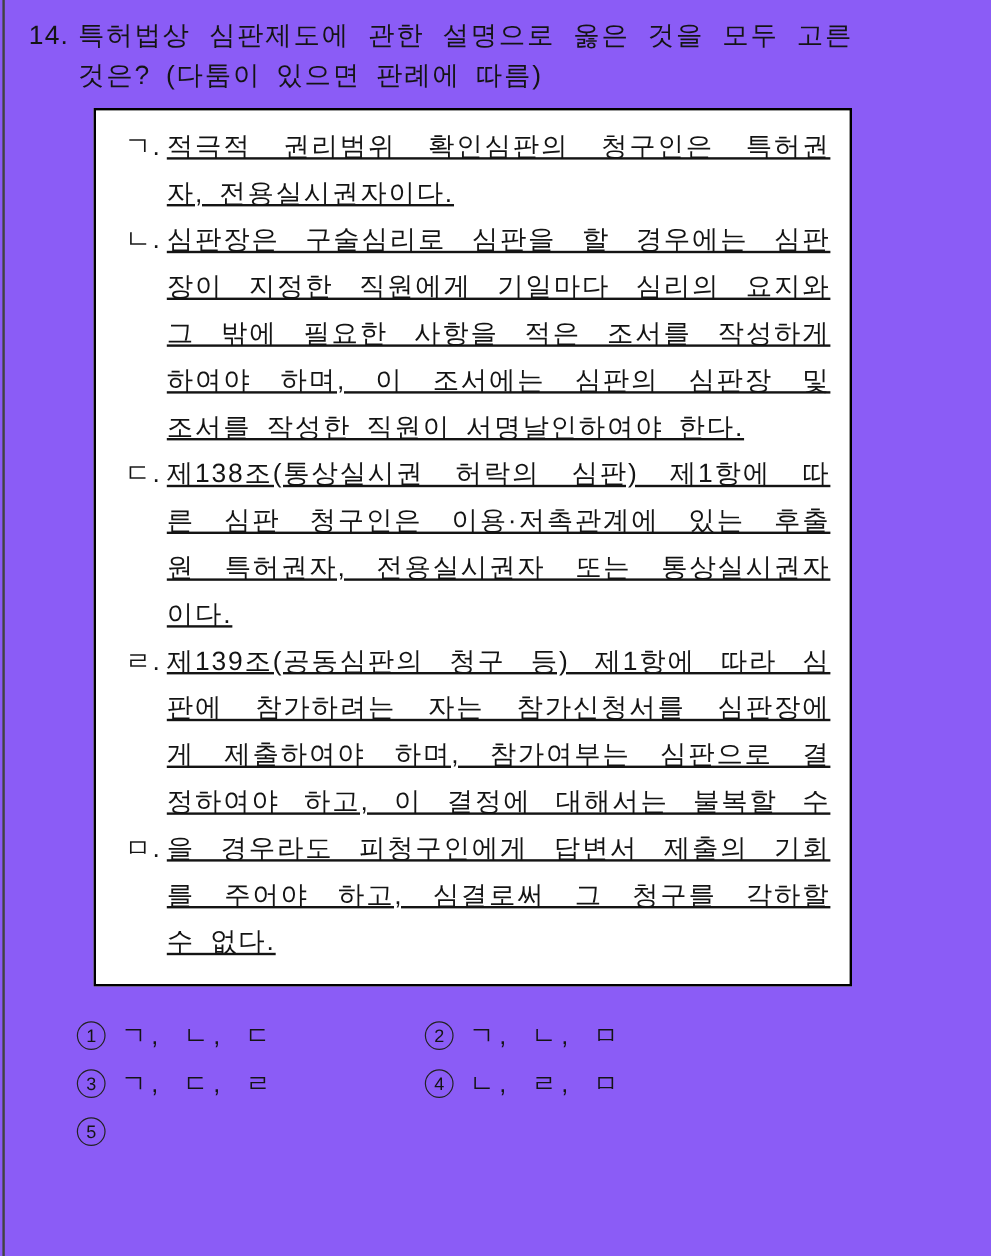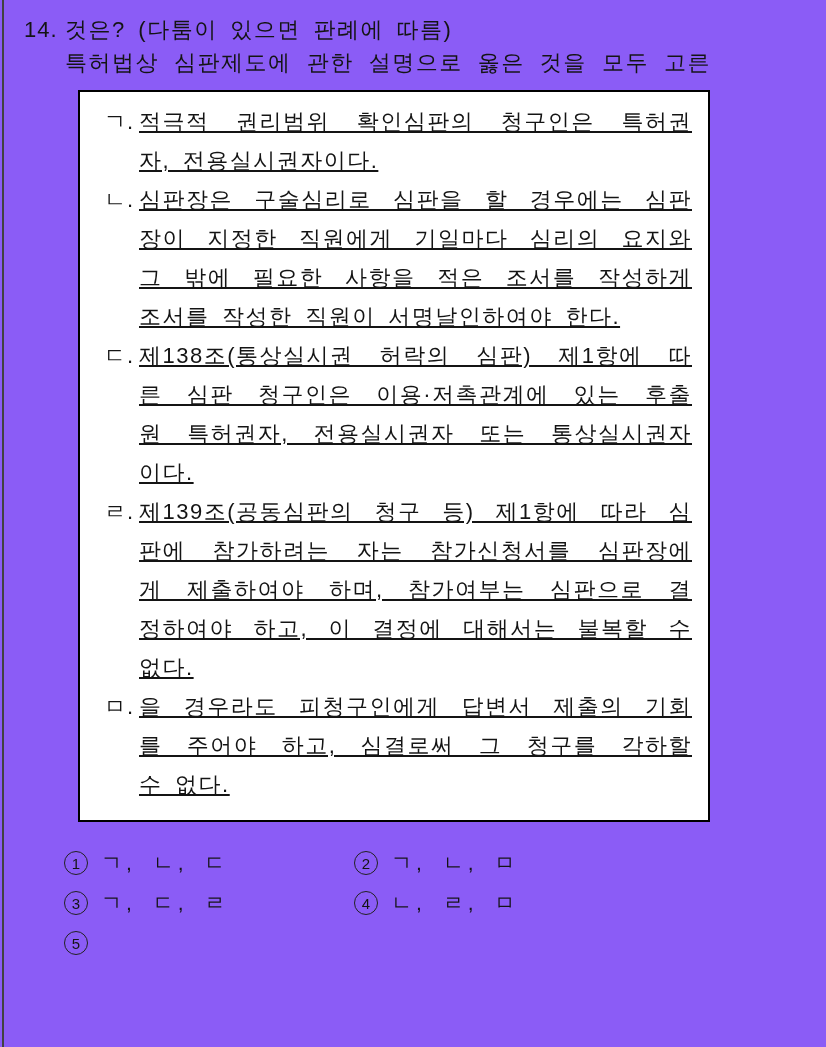--- a/index.html
+++ b/index.html
@@ -123,8 +123,8 @@
   <div class="question">
     <div class="q-num">14.</div>
     <div class="q-lines">
+      <div class="q-line justify">특허법상 심판제도에 관한 설명으로 옳은 것을 모두 고른</div>
       <div class="q-line">것은? (다툼이 있으면 판례에 따름)</div>
-      <div class="q-line justify">특허법상 심판제도에 관한 설명으로 옳은 것을 모두 고른</div>
     </div>
   </div>
 

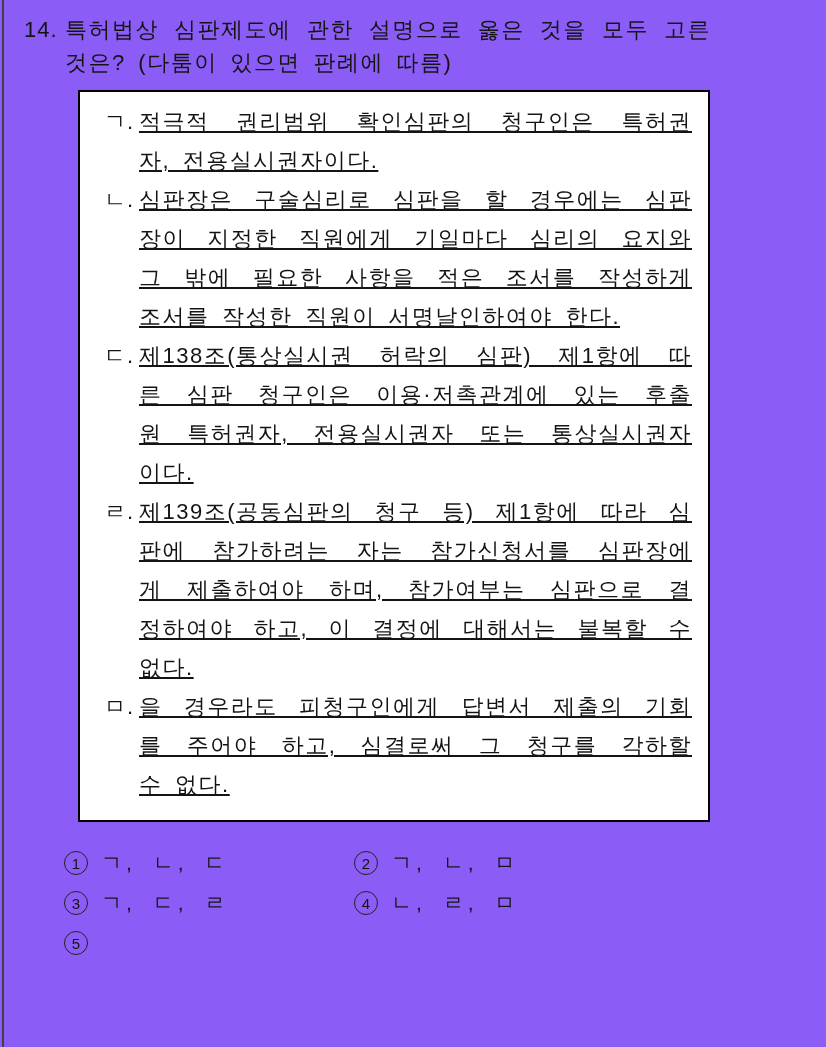--- a/index.html
+++ b/index.html
@@ -143,6 +143,7 @@
           <div class="b-line justify">심판장은 구술심리로 심판을 할 경우에는 심판</div>
           <div class="b-line justify">장이 지정한 직원에게 기일마다 심리의 요지와</div>
           <div class="b-line justify">그 밖에 필요한 사항을 적은 조서를 작성하게</div>
+          <div class="b-line justify">하여야 하며, 이 조서에는 심판의 심판장 및</div>
           <div class="b-line">조서를 작성한 직원이 서명날인하여야 한다.</div>
         </div>
   </div>

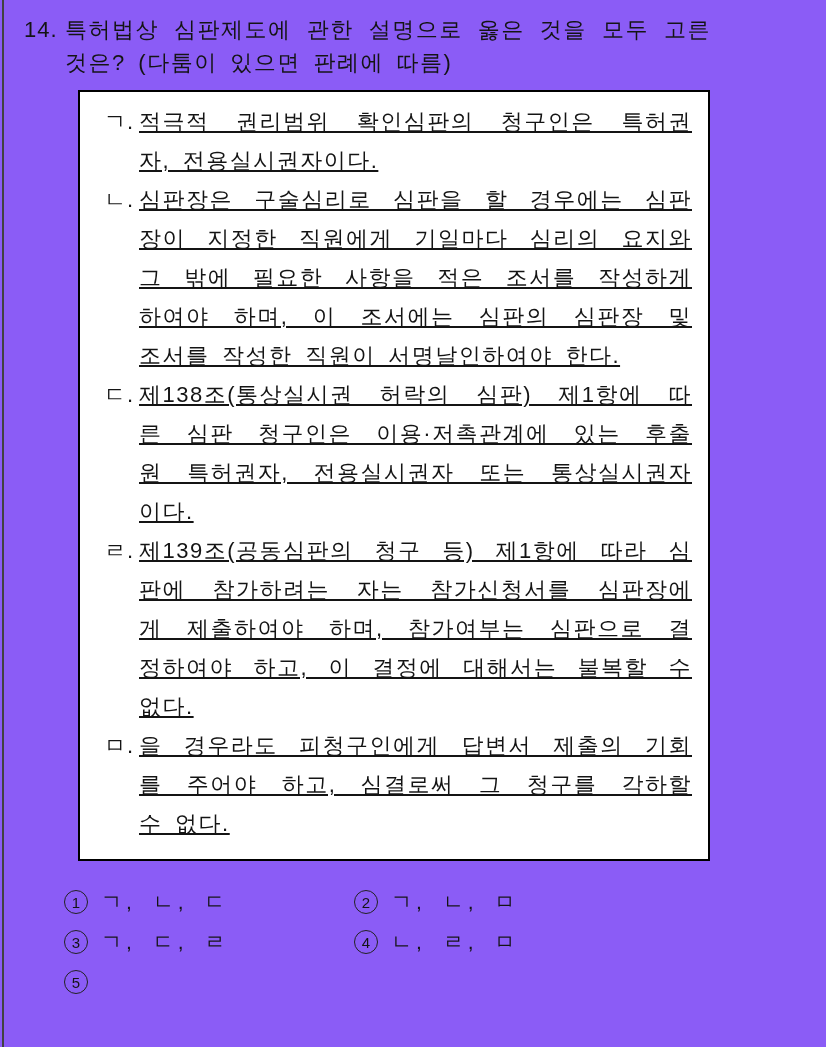--- a/index.html
+++ b/index.html
@@ -165,7 +165,6 @@
           <div class="b-line justify">판에 참가하려는 자는 참가신청서를 심판장에</div>
           <div class="b-line justify">게 제출하여야 하며, 참가여부는 심판으로 결</div>
           <div class="b-line justify">정하여야 하고, 이 결정에 대해서는 불복할 수</div>
-          <div class="b-line">없다.</div>
         </div>
   </div>
 

